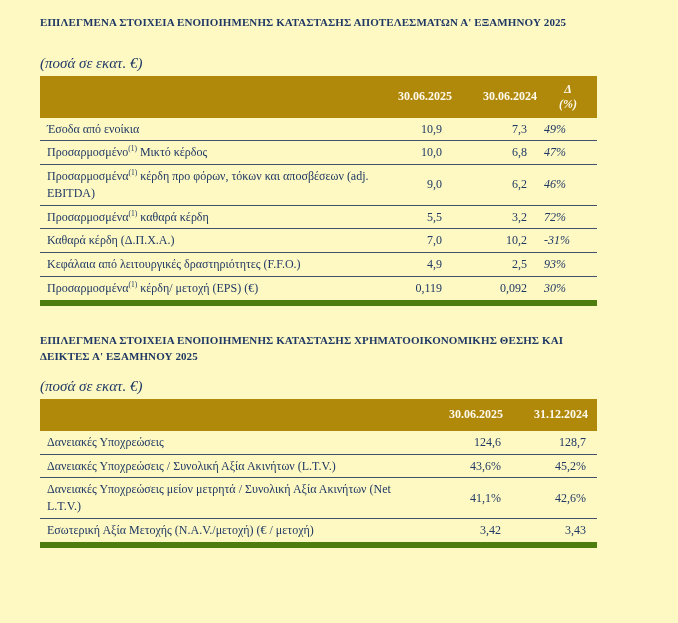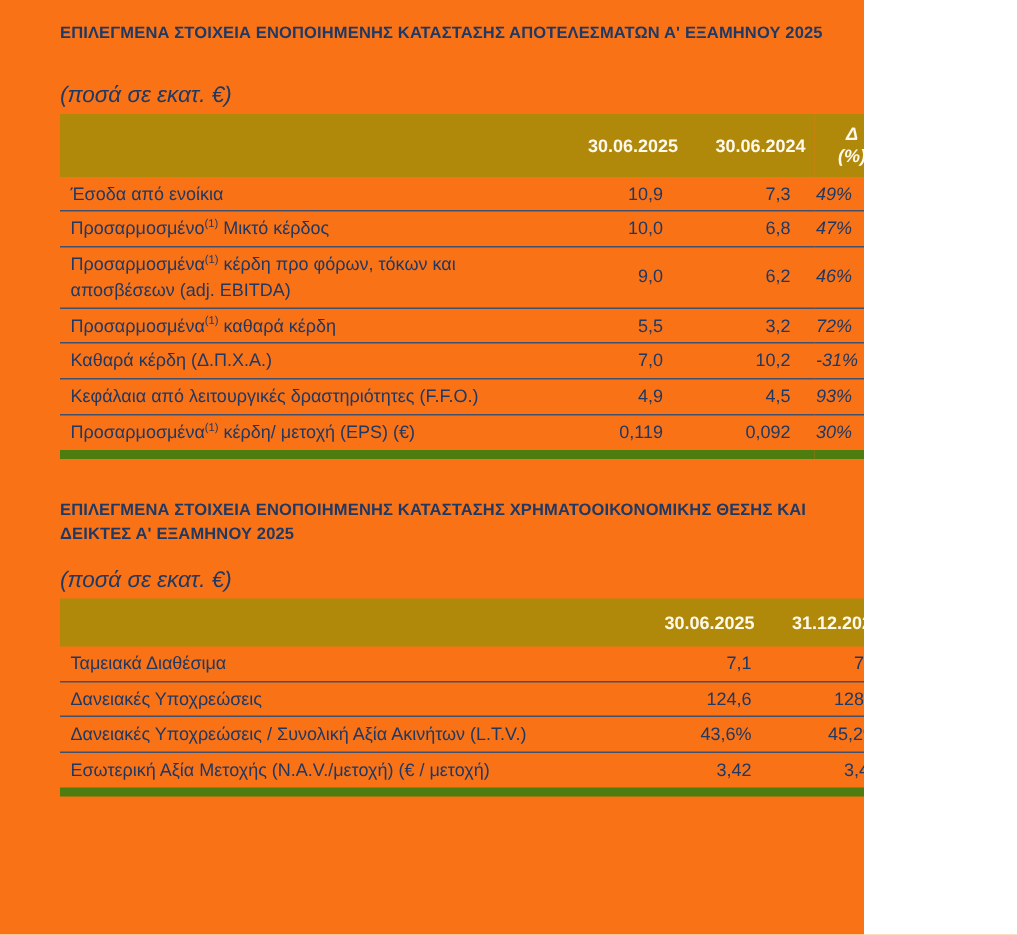--- a/index.html
+++ b/index.html
@@ -9,10 +9,10 @@
   }
   .page {
     position: relative;
-    width: 576px;
+    width: 678px;
     height: 623px;
-    background: #f97316;
-    font-family: Liberation Sans, sans-serif;
+    background: #fef9c3;
+    font-family: Liberation Serif, serif;
     color: #1F3864;
     overflow: hidden;
   }

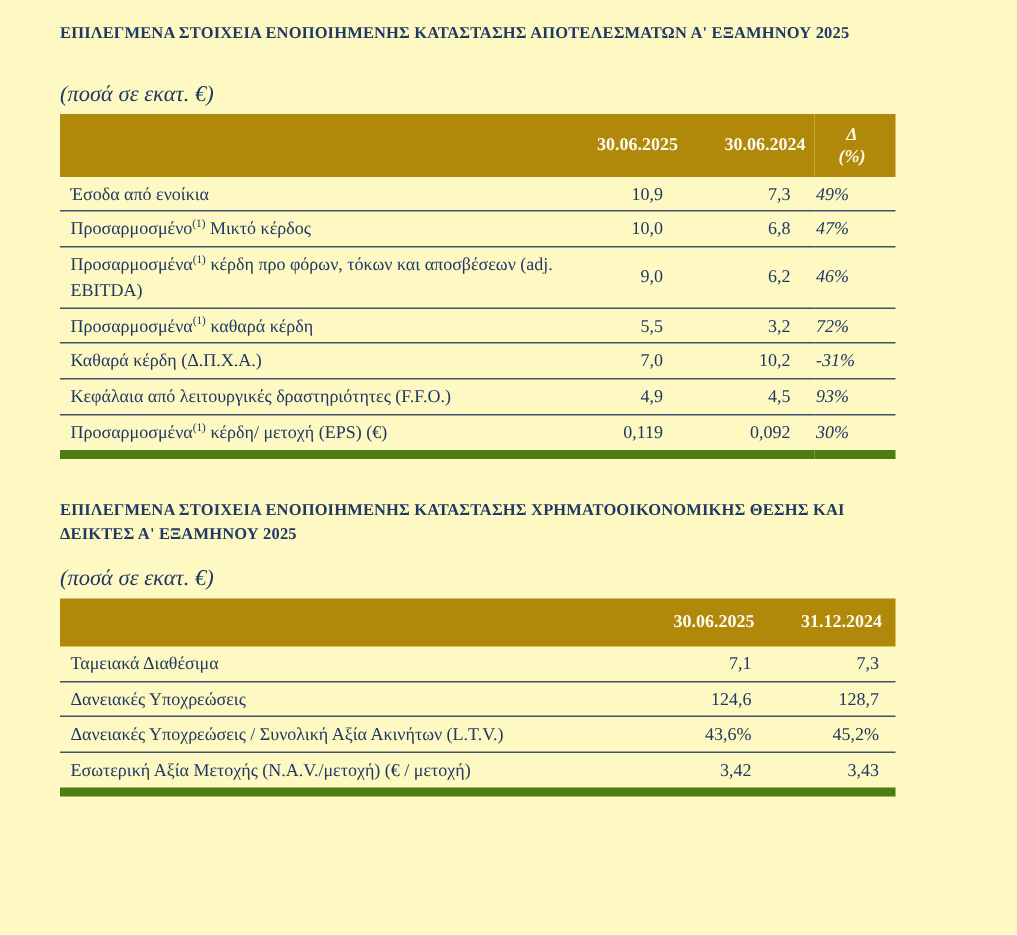--- a/index.html
+++ b/index.html
@@ -140,7 +140,7 @@
           <tr>
             <td class="lbl">Κεφάλαια από λειτουργικές δραστηριότητες (F.F.O.)</td>
             <td class="num">4,9</td>
-            <td class="num">4,5</td>
+            <td class="num">2,5</td>
             <td class="delta">93%</td>
           </tr>
           <tr>

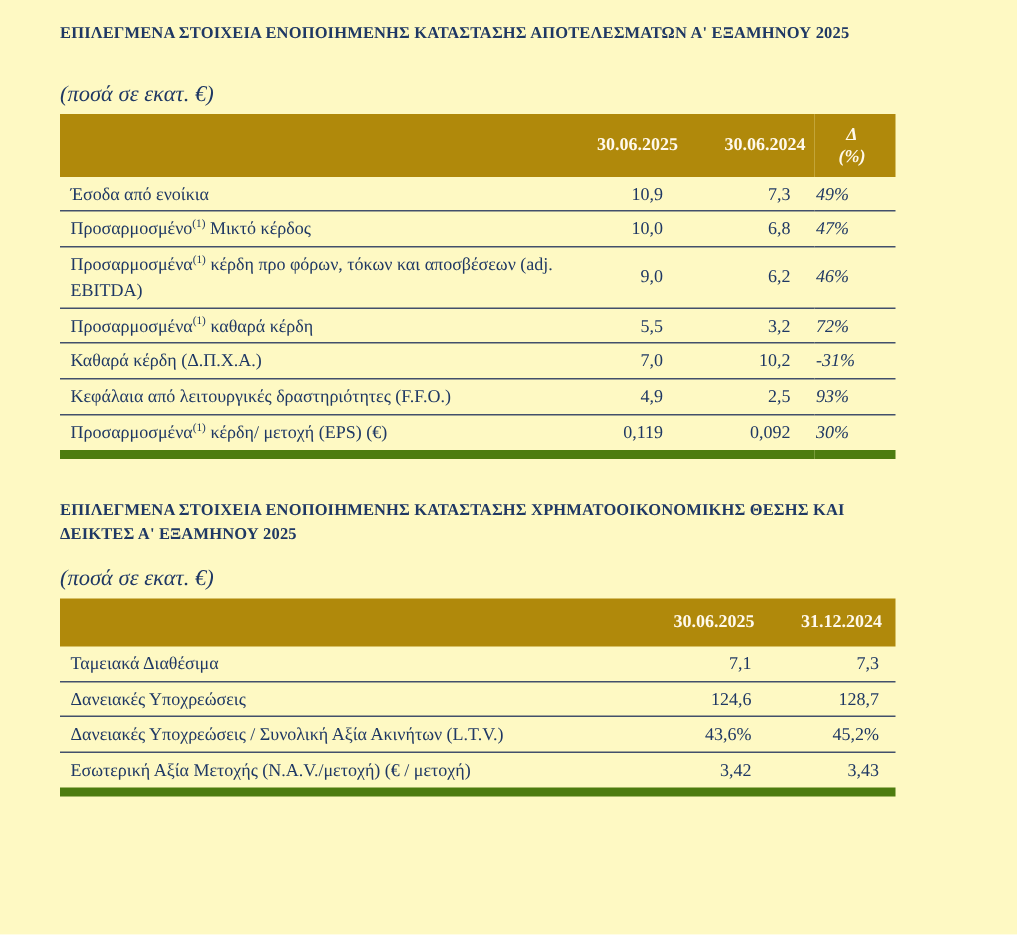--- a/index.html
+++ b/index.html
@@ -171,11 +171,6 @@
       </thead>
       <tbody>
           <tr>
-            <td class="lbl">Ταμειακά Διαθέσιμα</td>
-            <td class="num">7,1</td>
-            <td class="num">7,3</td>
-          </tr>
-          <tr>
             <td class="lbl">Δανειακές Υποχρεώσεις</td>
             <td class="num">124,6</td>
             <td class="num">128,7</td>

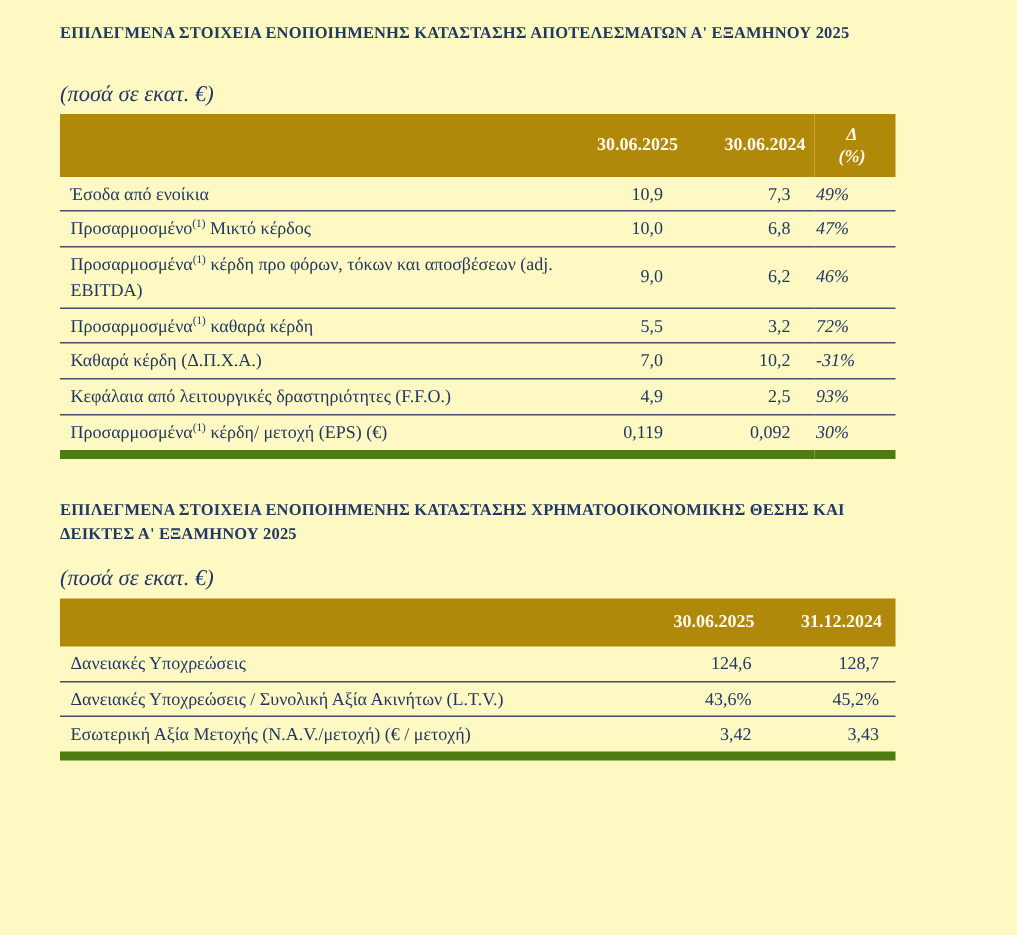--- a/index.html
+++ b/index.html
@@ -181,6 +181,11 @@
             <td class="num">45,2%</td>
           </tr>
           <tr>
+            <td class="lbl">Δανειακές Υποχρεώσεις μείον μετρητά / Συνολική Αξία Ακινήτων (Net L.T.V.)</td>
+            <td class="num">41,1%</td>
+            <td class="num">42,6%</td>
+          </tr>
+          <tr>
             <td class="lbl">Εσωτερική Αξία Μετοχής (N.A.V./μετοχή) (€ / μετοχή)</td>
             <td class="num">3,42</td>
             <td class="num">3,43</td>

